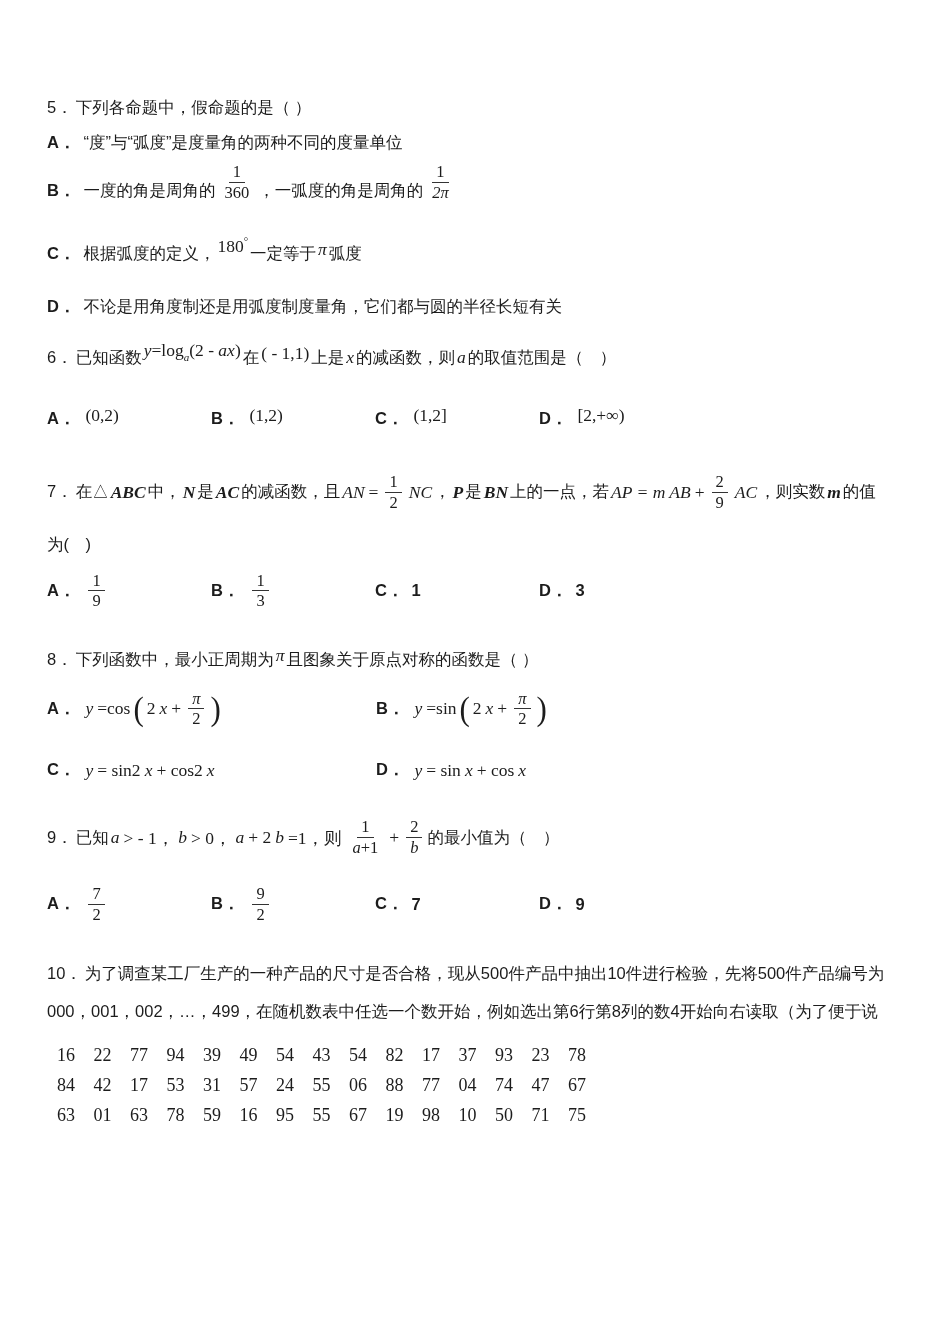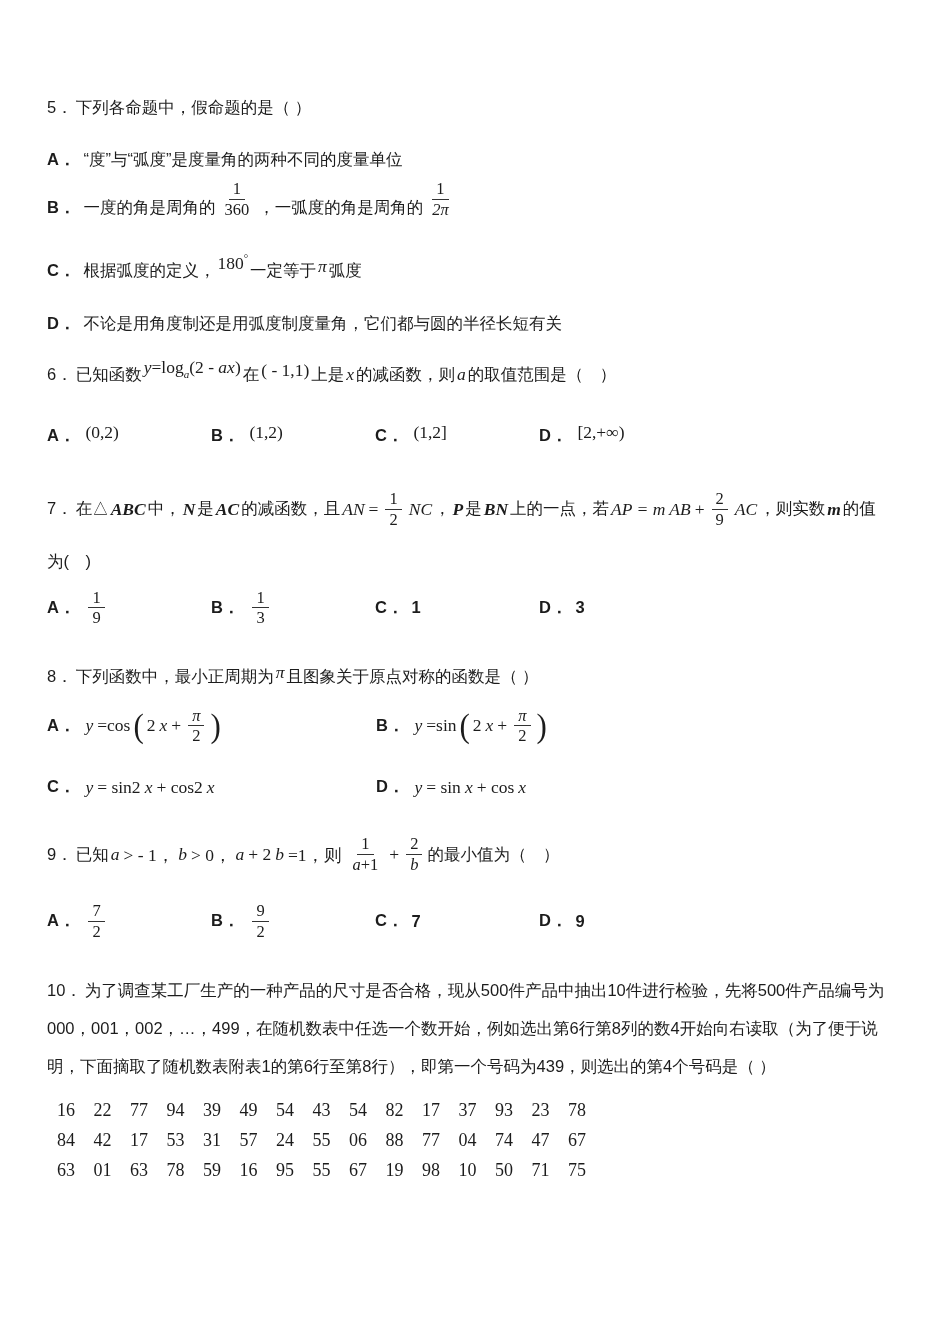--- a/index.html
+++ b/index.html
@@ -34,7 +34,7 @@
   .optcell { width: 164px; display: flex; align-items: center; }
   .optcell.wide { width: 329px; }
   .mt14 { margin-top: 14px; } .mt16 { margin-top: 16px; } .mt20 { margin-top: 20px; }
-  .mt24 { margin-top: 28px; } .mt26 { margin-top: 26px; } .mt28 { margin-top: 28px; }
+  .mt24 { margin-top: 11px; } .mt26 { margin-top: 26px; } .mt28 { margin-top: 28px; }
   .mt30 { margin-top: 30px; } .mt36 { margin-top: 36px; } .mt42 { margin-top: 42px; }
   .q10para { line-height: 38px; font-weight: 400; }
   .q10para p { white-space: nowrap; }

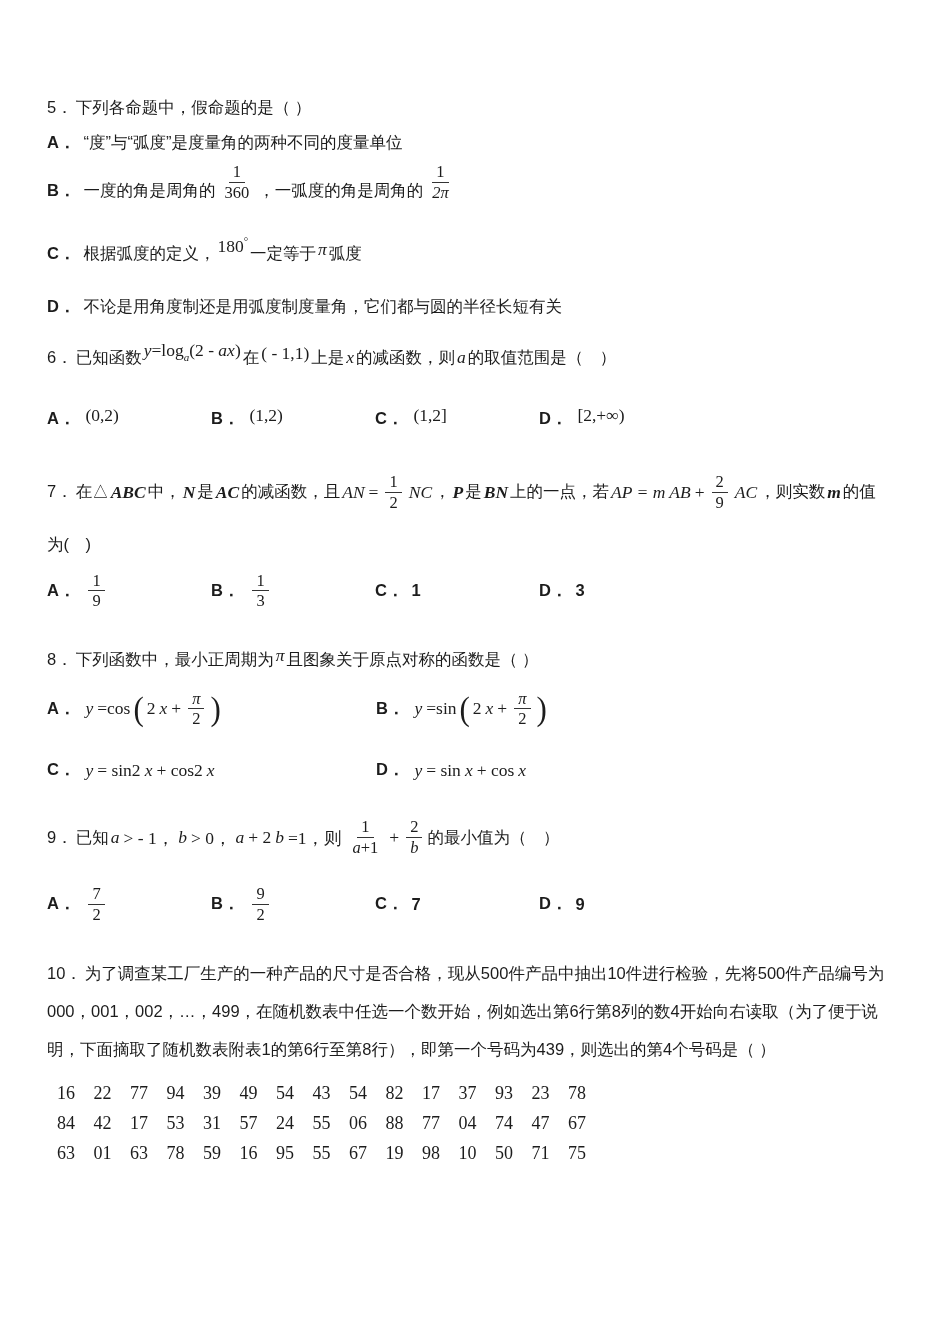--- a/index.html
+++ b/index.html
@@ -269,7 +269,6 @@
     <div class="q10para mt30">
       <p><span class="qnum">10．</span><span>为了调查某工厂生产的一种产品的尺寸是否合格，现从500件产品中抽出10件进行检验，先将500件产品编号为</span></p>
       <p>000，001，002，…，499，在随机数表中任选一个数开始，例如选出第6行第8列的数4开始向右读取（为了便于说</p>
-      <p>明，下面摘取了随机数表附表1的第6行至第8行），即第一个号码为439，则选出的第4个号码是（ ）</p>
     </div>
 
     <div class="randtable">

